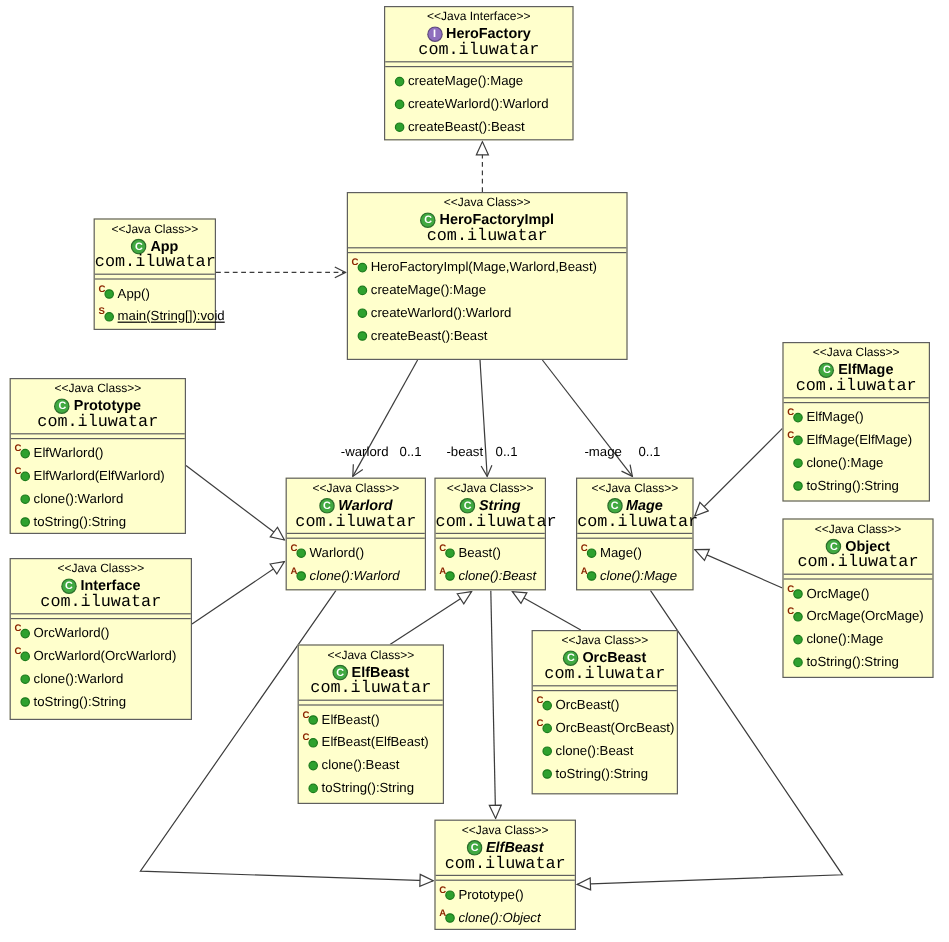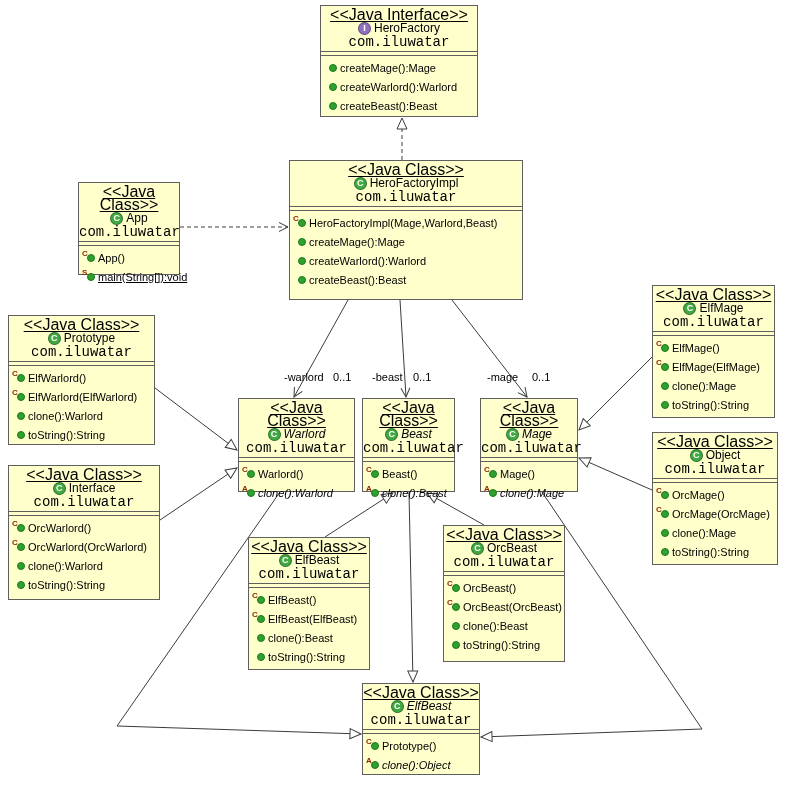--- a/index.html
+++ b/index.html
@@ -22,7 +22,7 @@
     border: 1px solid #5f5f5f;
   }
   .hdr { text-align: center; padding-top: 2px; }
-  .stereotype { font-size: 16px; line-height: 13px; text-decoration: underline; }
+  .stereotype { font-size: 10px; line-height: 13px; }
   .titlerow { display: flex; justify-content: center; align-items: center; gap: 3px; line-height: 15px; height: 15px; }
   .cicon {
     width: 13px; height: 13px; border-radius: 50%;

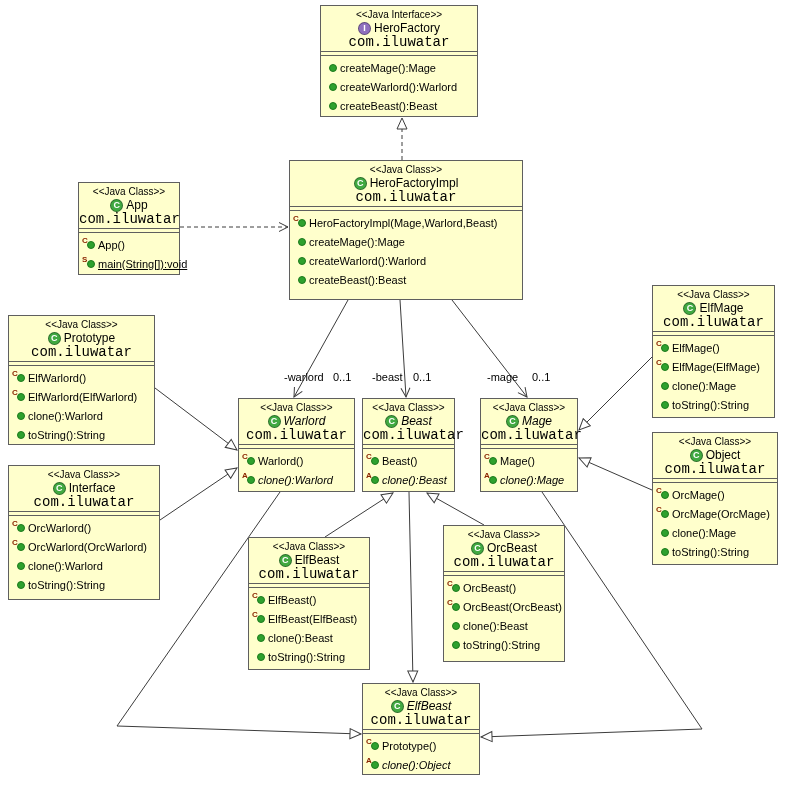--- a/index.html
+++ b/index.html
@@ -33,7 +33,7 @@
   }
   .cicon.cls   { background: #41a941; }
   .cicon.iface { background: #8f6fbe; }
-  .cname { font-size: 12px; font-weight: normal; }
+  .cname { font-size: 12px; font-weight: bold; }
   .cname.it { font-style: italic; }
   .pkg { font-size: 14px; line-height: 13px; padding-bottom: 2px; font-family: Liberation Mono, monospace; }
   .attrs { height: 5px; border-top: 1px solid #5f5f5f; border-bottom: 1px solid #5f5f5f; }

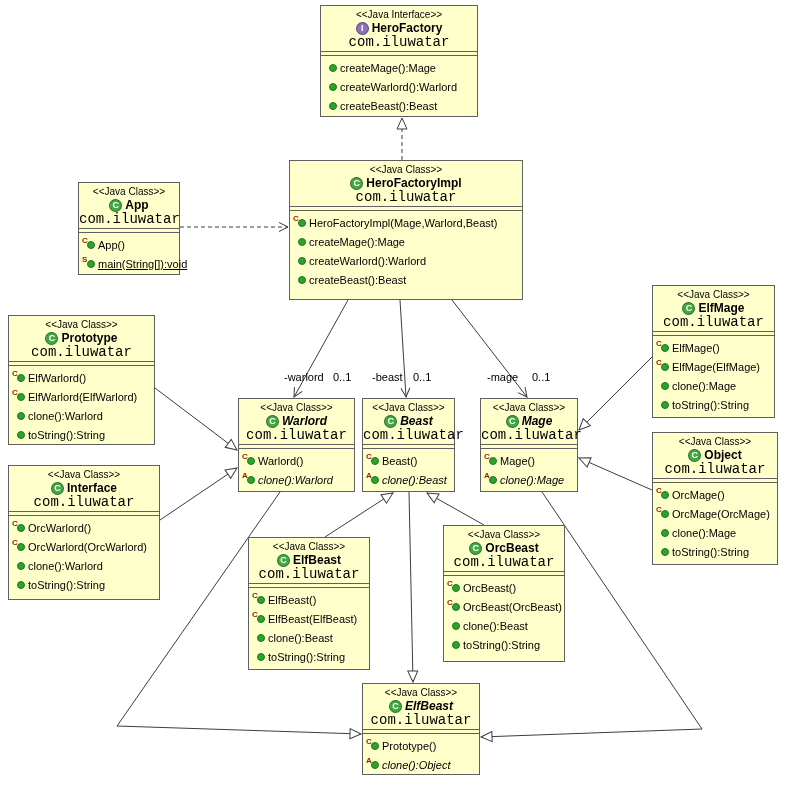--- a/index.html
+++ b/index.html
@@ -293,7 +293,7 @@
         <div class="stereotype">&lt;&lt;Java Class&gt;&gt;</div>
         <div class="titlerow">
           <span class="cicon cls">C</span>
-          <span class="cname it">Beast</span>
+          <span class="cname it">String</span>
         </div>
         <div class="pkg">com.iluwatar</div>
       </div>

